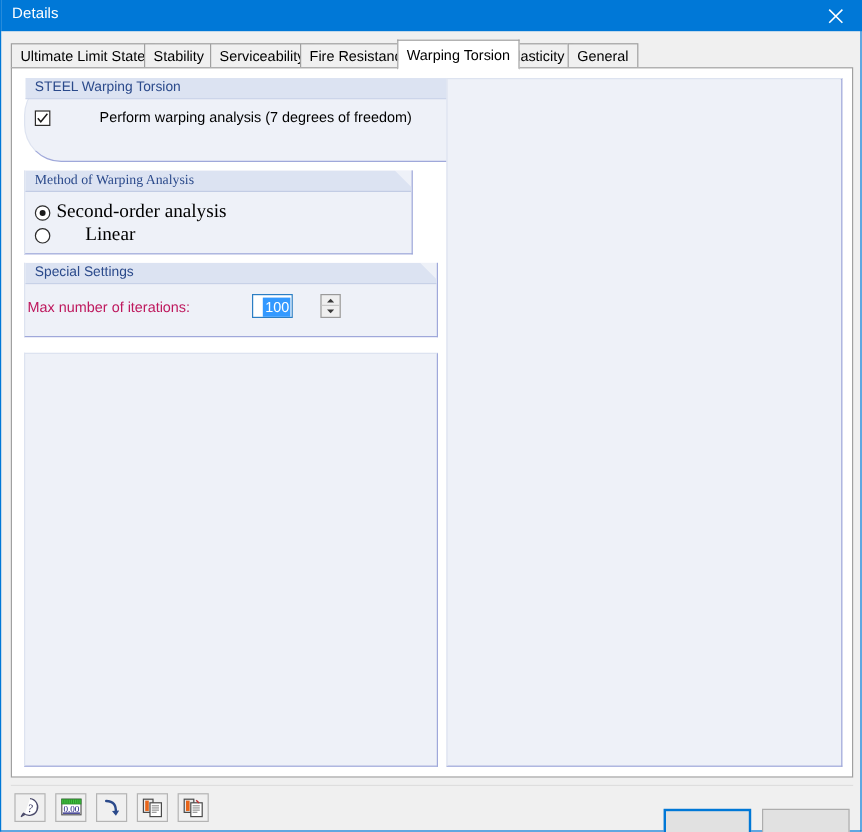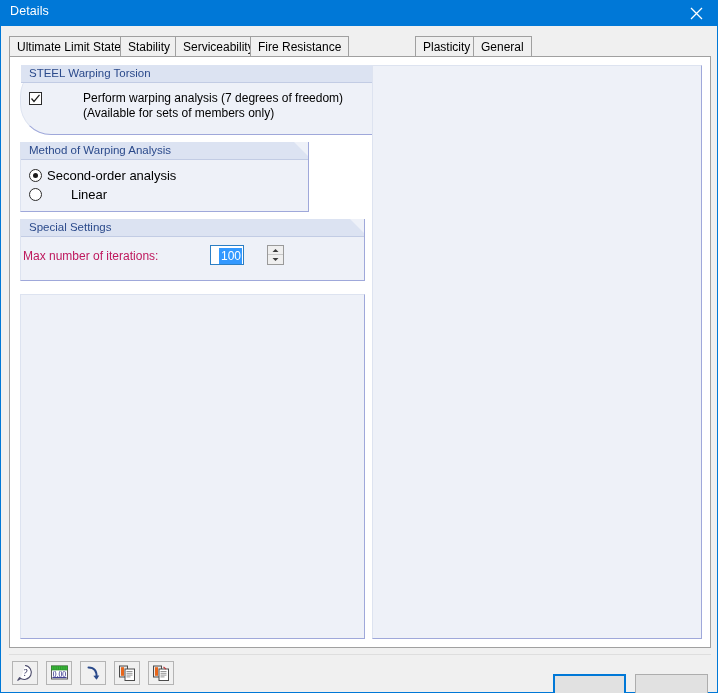--- a/index.html
+++ b/index.html
@@ -282,6 +282,9 @@
     <div class="tab" style="left:241px;">
         <span>Fire Resistance</span>
       </div>
+    <div class="tab active" style="left:322px;">
+        <span>Warping Torsion</span>
+      </div>
     <div class="tab" style="left:406px;">
         <span>Plasticity</span>
       </div>

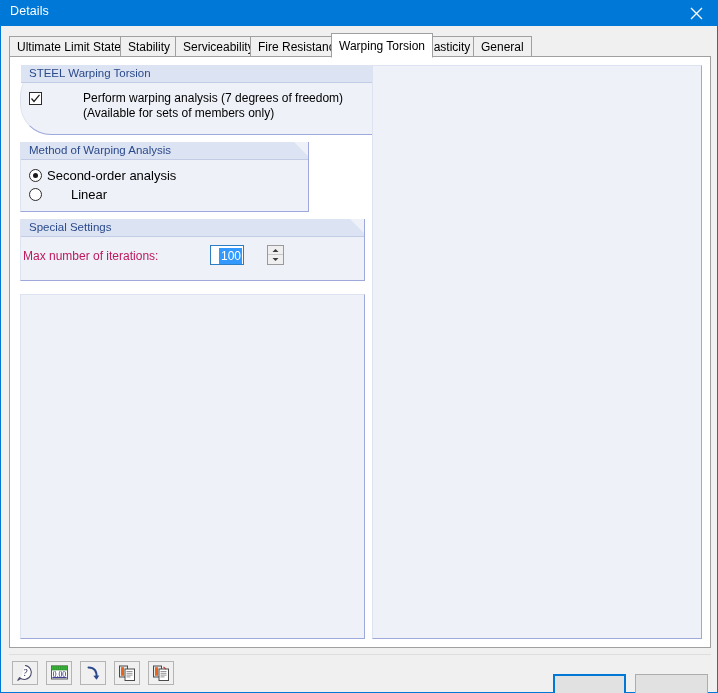--- a/index.html
+++ b/index.html
@@ -305,7 +305,7 @@
             <path d="M1.5 5.5 L4 8.5 L9.5 1.8" stroke="#1a1a1a" stroke-width="1.2" fill="none"></path>
           </svg>
         </span>
-        <span class="cb-label"><span>Perform warping analysis (7 degrees of freedom)</span><br><span>(Available for sets of members only)</span></span>
+        <span class="cb-label"><span>Perform warping analysis (7 degrees of freedom)</span><br></span>
       </div>
     </div>
 

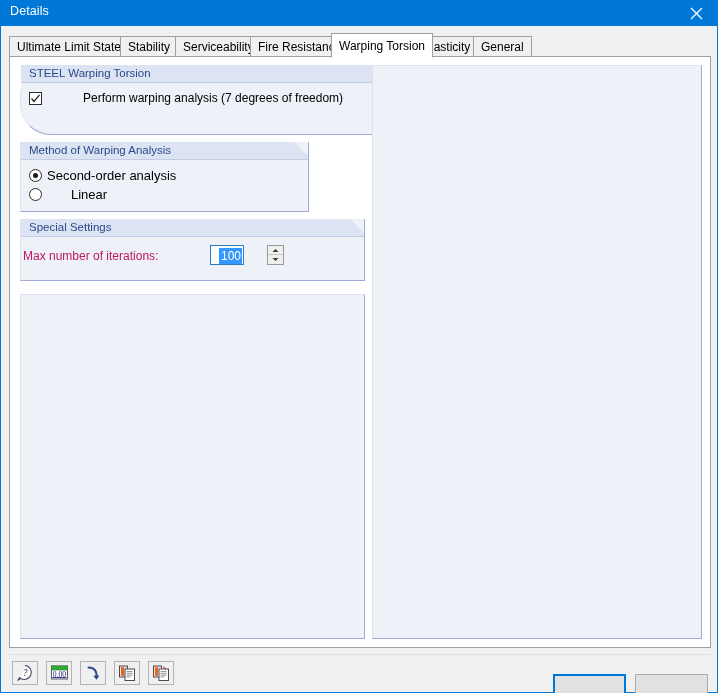--- a/index.html
+++ b/index.html
@@ -309,7 +309,7 @@
       </div>
     </div>
 
-    <div class="group" style="left:10px; top:85px; width:289px; height:70px;">
+    <div class="group" style="left:10px; top:85px; width:324px; height:70px;font-family:Liberation Serif, serif;">
       <div class="group-header"></div>
       <div class="group-title">Method of Warping Analysis</div>
 

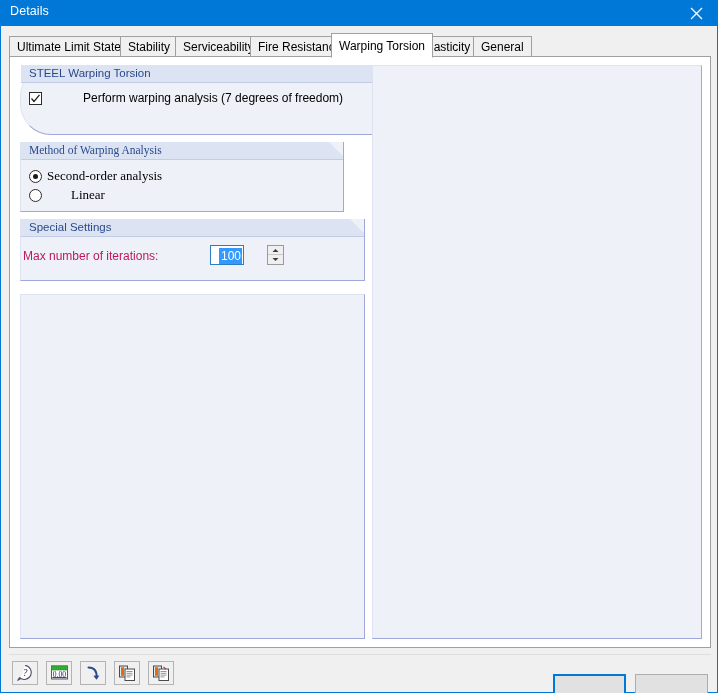--- a/index.html
+++ b/index.html
@@ -166,7 +166,7 @@
     background: #1a1a1a;
   }
   .radio-label {
-    font-size: 13px;
+    font-size: 16px;
     color: #000000;
     margin-left: 5px;
     white-space: nowrap;

